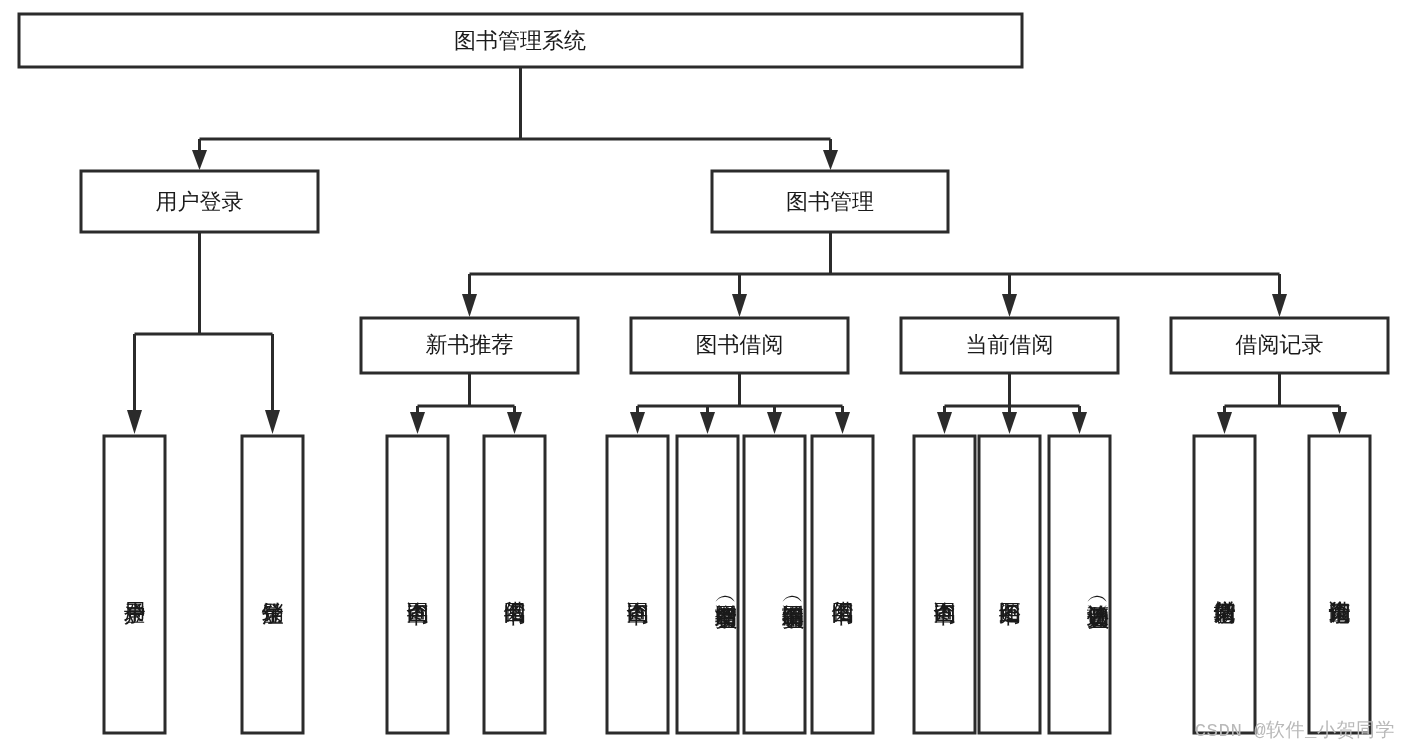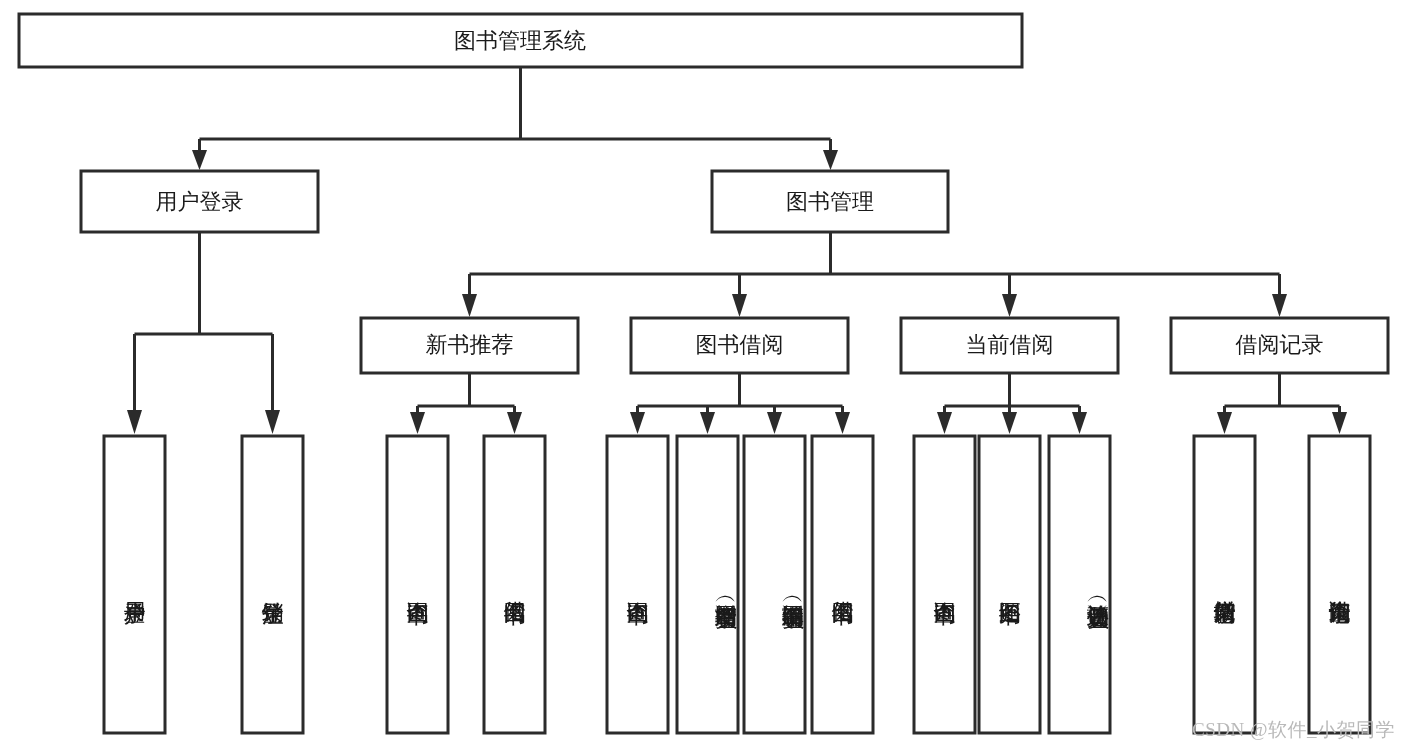--- a/index.html
+++ b/index.html
@@ -67,7 +67,7 @@
     position: absolute;
     right: 10px;
     bottom: 4px;
-    font-family: Liberation Serif, serif;
+    font-family: Liberation Mono, monospace;
     font-size: 19px;
     color: #b9b9b9;
     white-space: nowrap;

